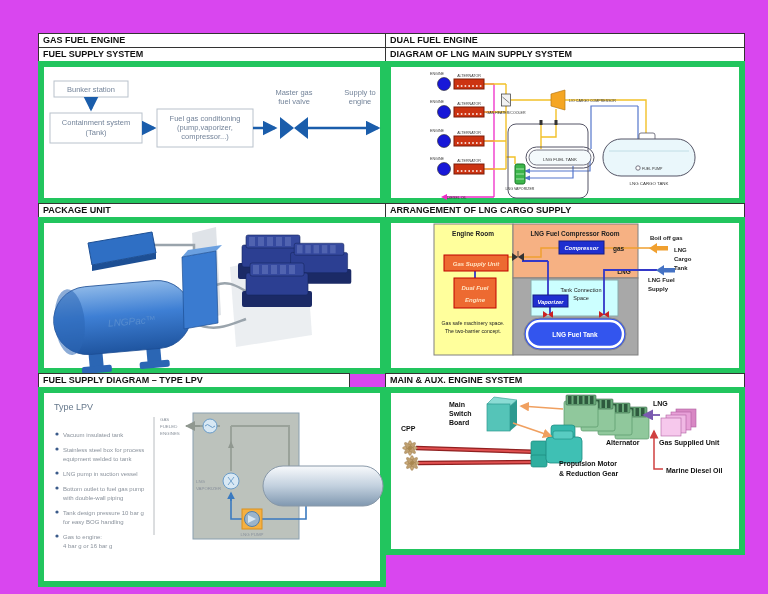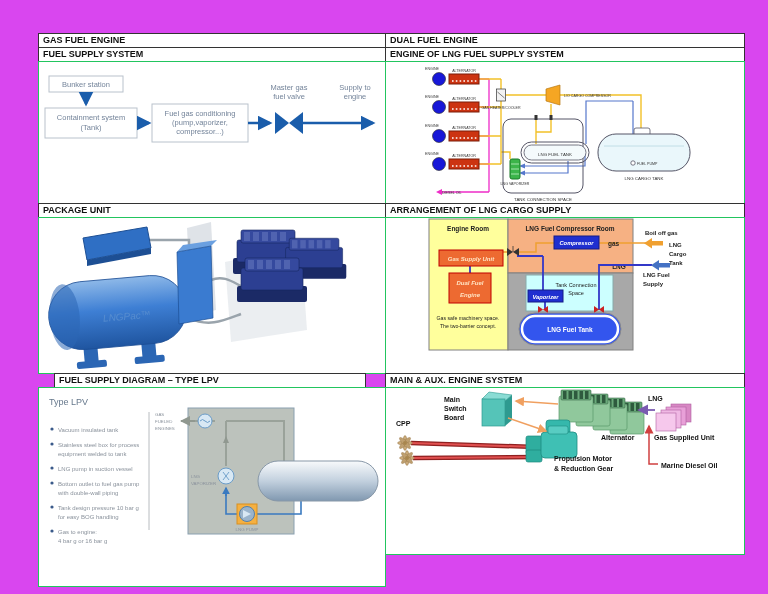--- a/index.html
+++ b/index.html
@@ -33,7 +33,7 @@
   <div class="hcell" style="left:0;top:0;width:348px;height:15px">GAS FUEL ENGINE</div>
   <div class="hcell" style="left:0;top:14px;width:348px;height:15px">FUEL SUPPLY SYSTEM</div>
   <div class="hcell" style="left:347px;top:0;width:360px;height:15px">DUAL FUEL ENGINE</div>
-  <div class="hcell" style="left:347px;top:14px;width:360px;height:15px">ENGINE OF LNG FUEL SUPPLY SYSTEM</div>
+  <div class="hcell" style="left:347px;top:14px;width:360px;height:15px">DIAGRAM OF LNG MAIN SUPPLY SYSTEM</div>
 
   <div class="cell" style="left:0;top:28px;width:348px;height:143px">
    <svg width="346" height="141" viewBox="0 0 346 141">

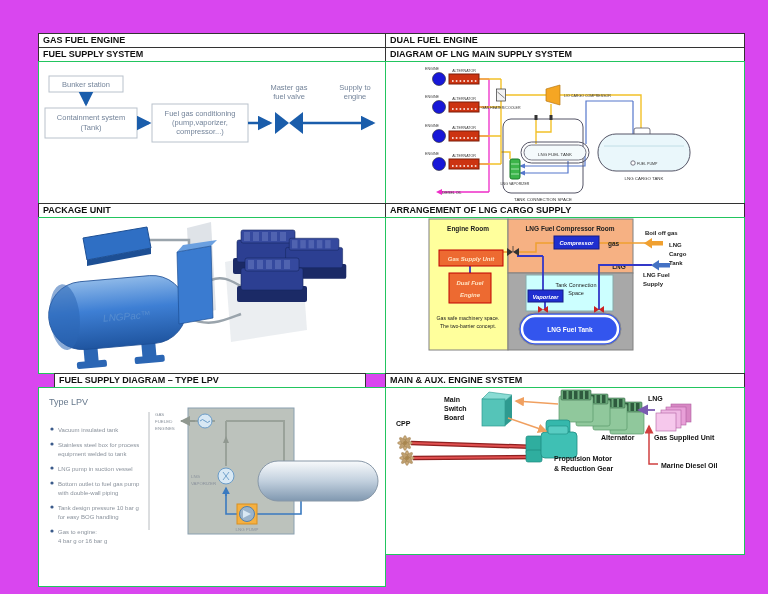--- a/index.html
+++ b/index.html
@@ -6,7 +6,7 @@
   .sheet{position:relative;width:768px;height:594px;background:#d946ef;overflow:hidden;
          font-family:"Liberation Sans",sans-serif;}
   .tbl{position:absolute;left:38px;top:33px;width:707px;height:522px;}
-  .cell{position:absolute;background:#fff;border:1px solid #22c55e;box-sizing:border-box;}
+  .cell{position:absolute;background:#fff;border:6px solid #22c55e;box-sizing:border-box;}
   .hcell{position:absolute;background:#fff;border:1px solid #333;box-sizing:border-box;
          font-size:9px;font-weight:bold;color:#111;line-height:13px;padding-left:4px;}
   svg{display:block;}

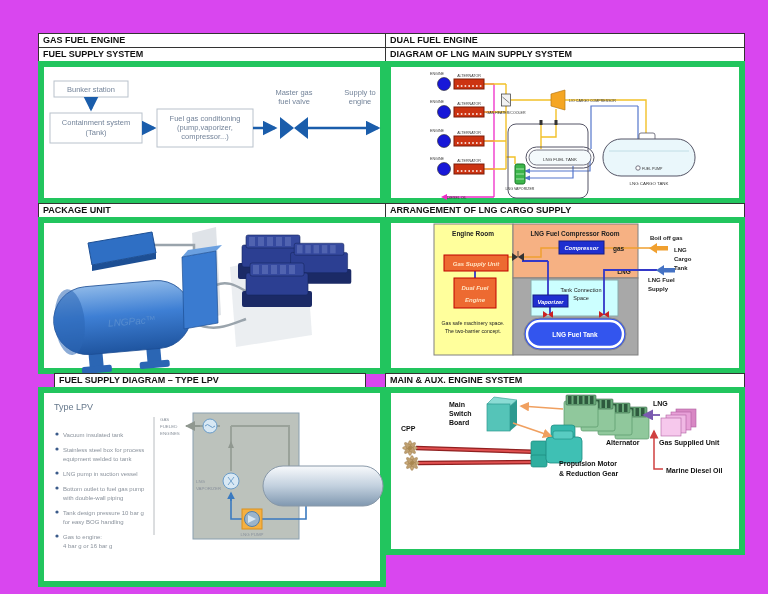--- a/index.html
+++ b/index.html
@@ -253,7 +253,7 @@
    </svg>
   </div>
 
-  <div class="hcell" style="left:16px;top:340px;width:312px;height:15px">FUEL SUPPLY DIAGRAM – TYPE LPV</div>
+  <div class="hcell" style="left:0;top:340px;width:312px;height:15px">FUEL SUPPLY DIAGRAM – TYPE LPV</div>
   <div class="hcell" style="left:347px;top:340px;width:360px;height:22px">MAIN &amp; AUX. ENGINE SYSTEM</div>
 
   <div class="cell" style="left:0;top:354px;width:348px;height:200px">

